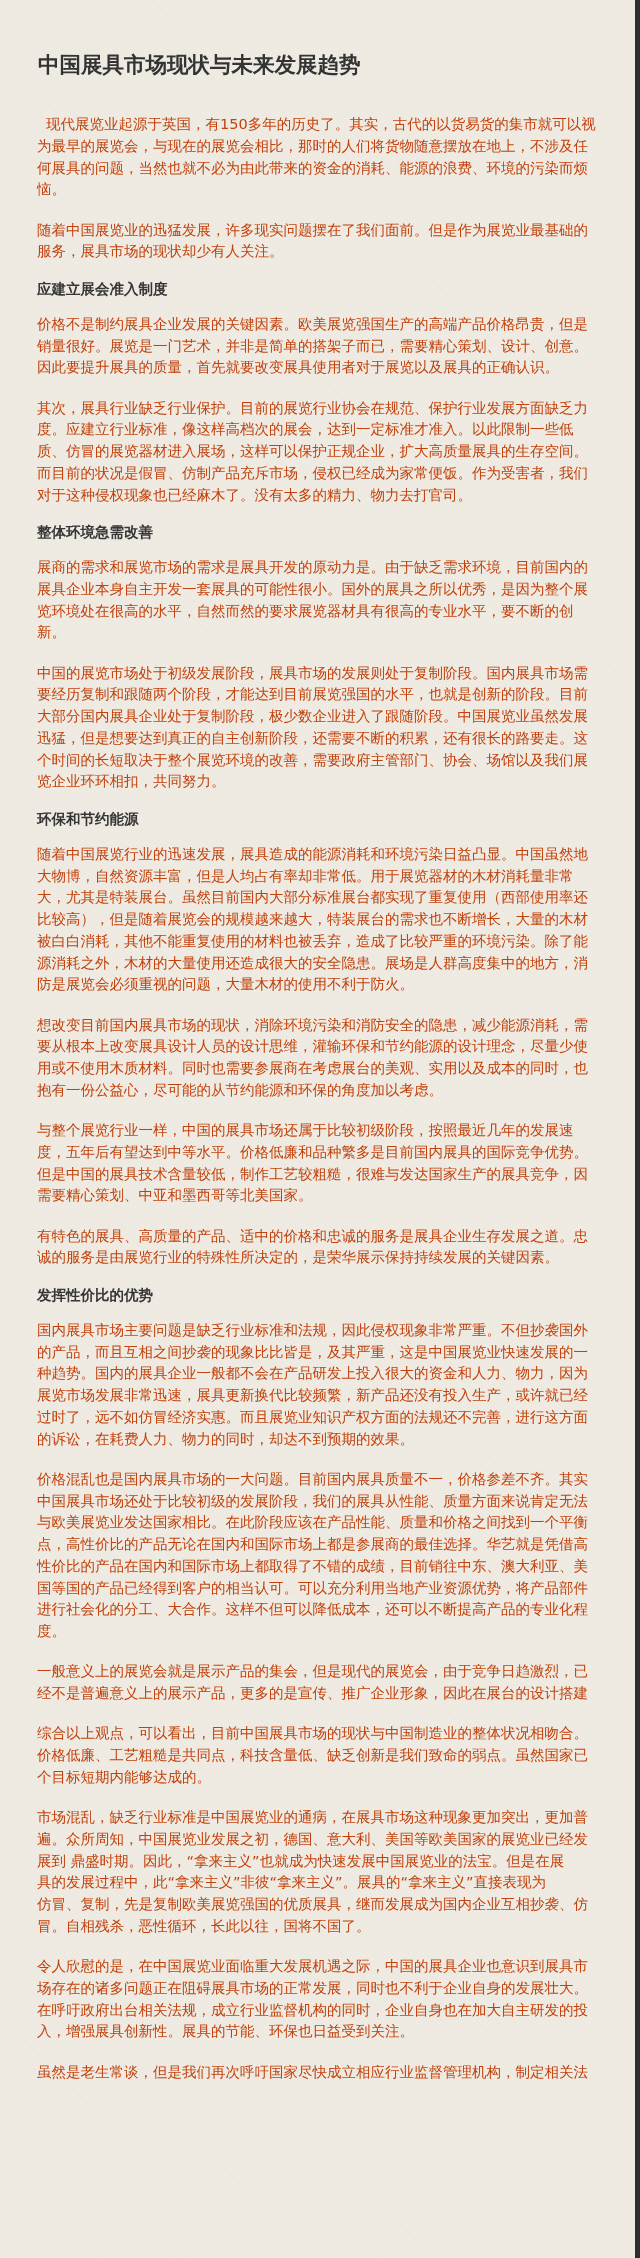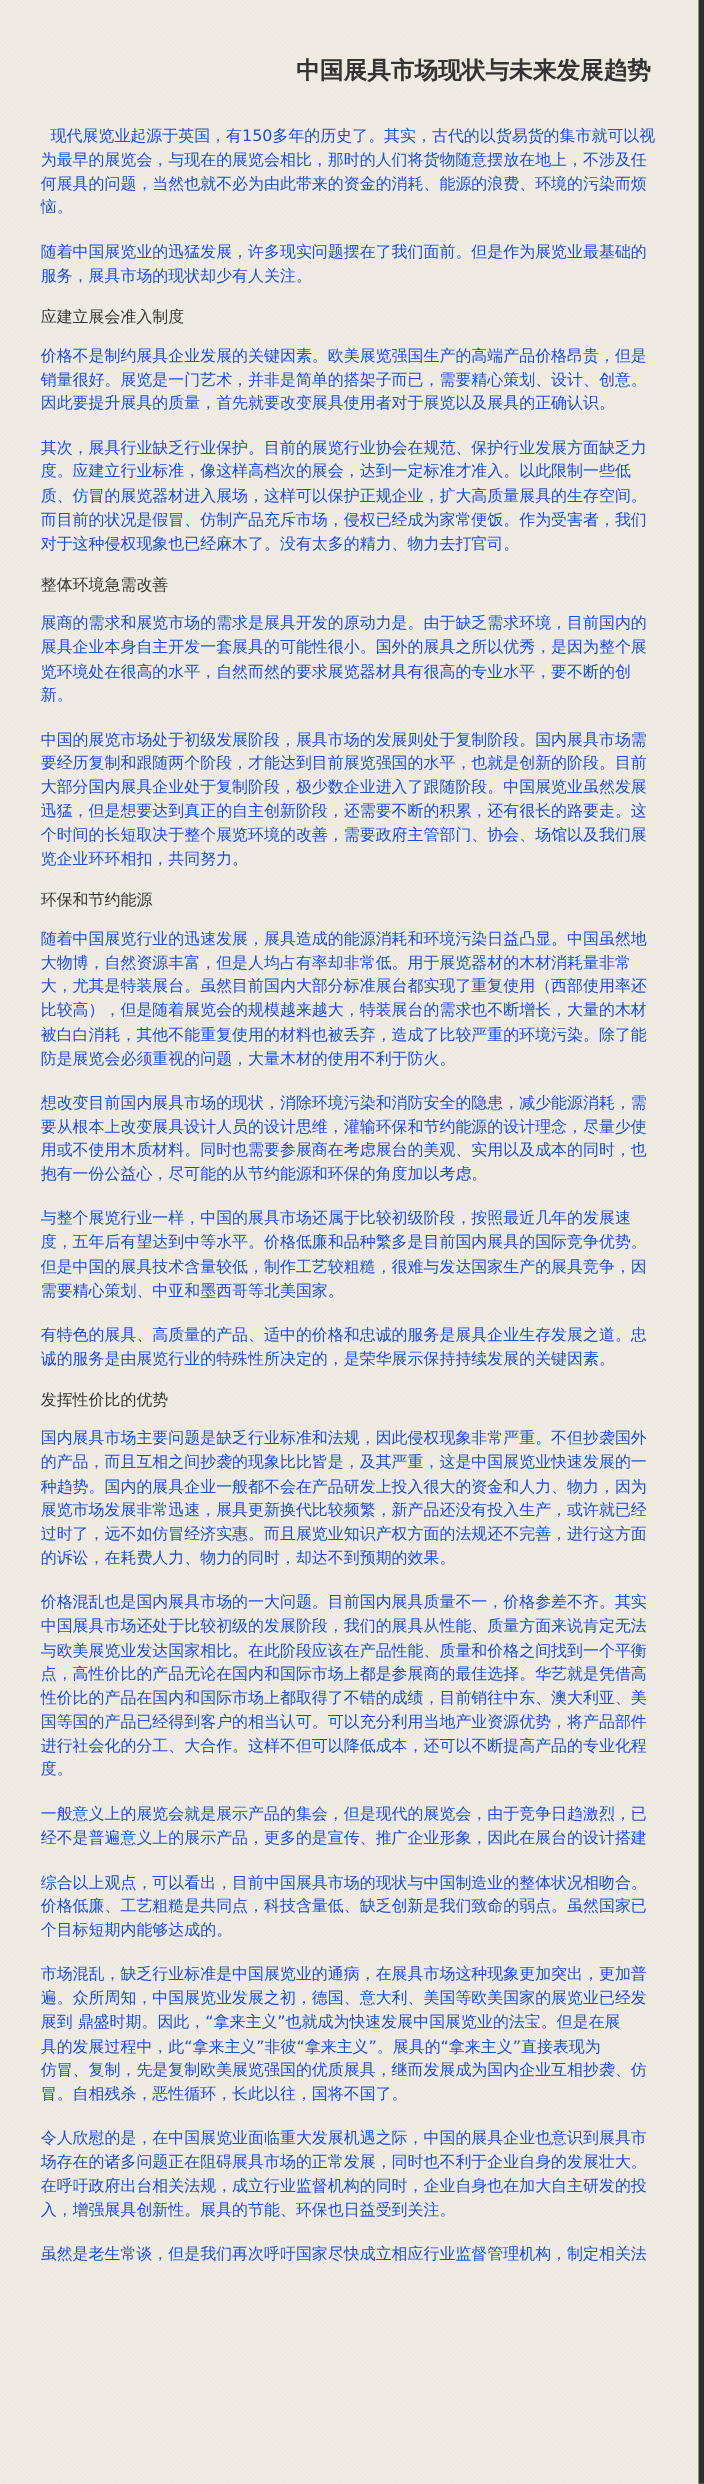--- a/index.html
+++ b/index.html
@@ -33,7 +33,6 @@
       font-weight: bold;
       color: #333333;
       white-space: nowrap;
-      text-align: right;
     }
     .para {
       margin: 0 0 18.5px 0;

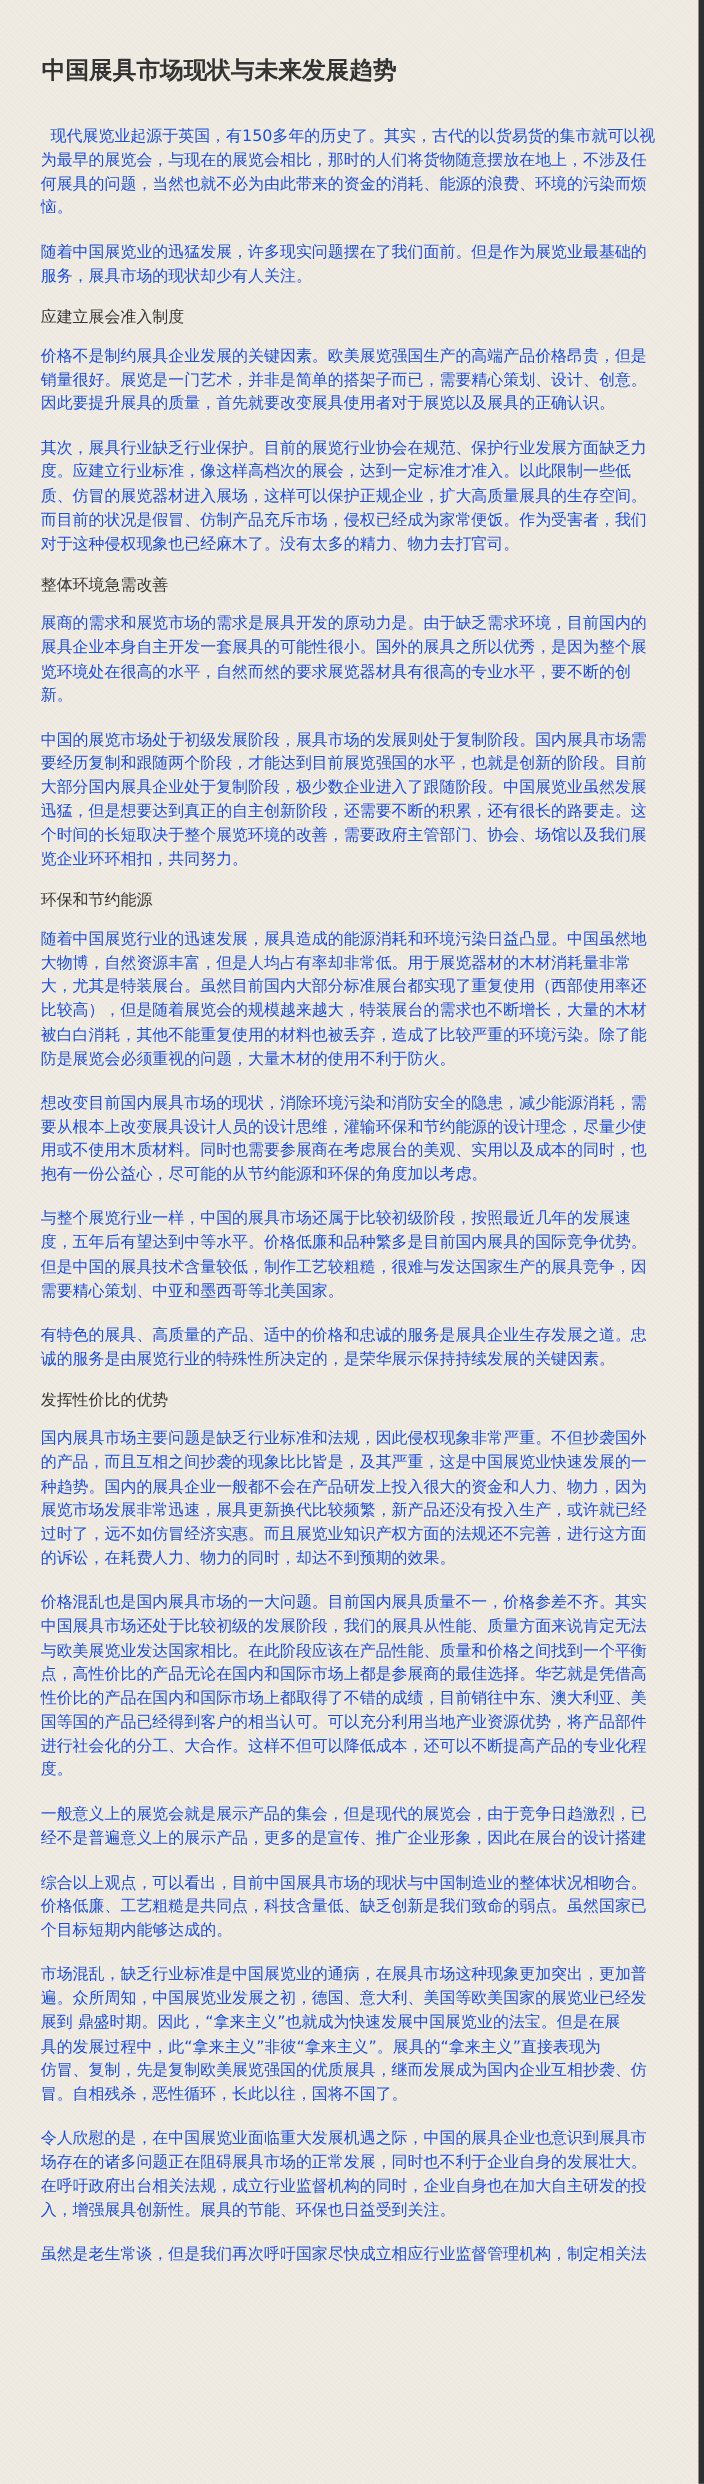--- a/index.html
+++ b/index.html
@@ -38,7 +38,7 @@
       margin: 0 0 18.5px 0;
       font-size: 14.5px;
       line-height: 21.75px;
-      color: #1d4ed8;
+      color: #c2410c;
     }
     .ln {
       display: block;

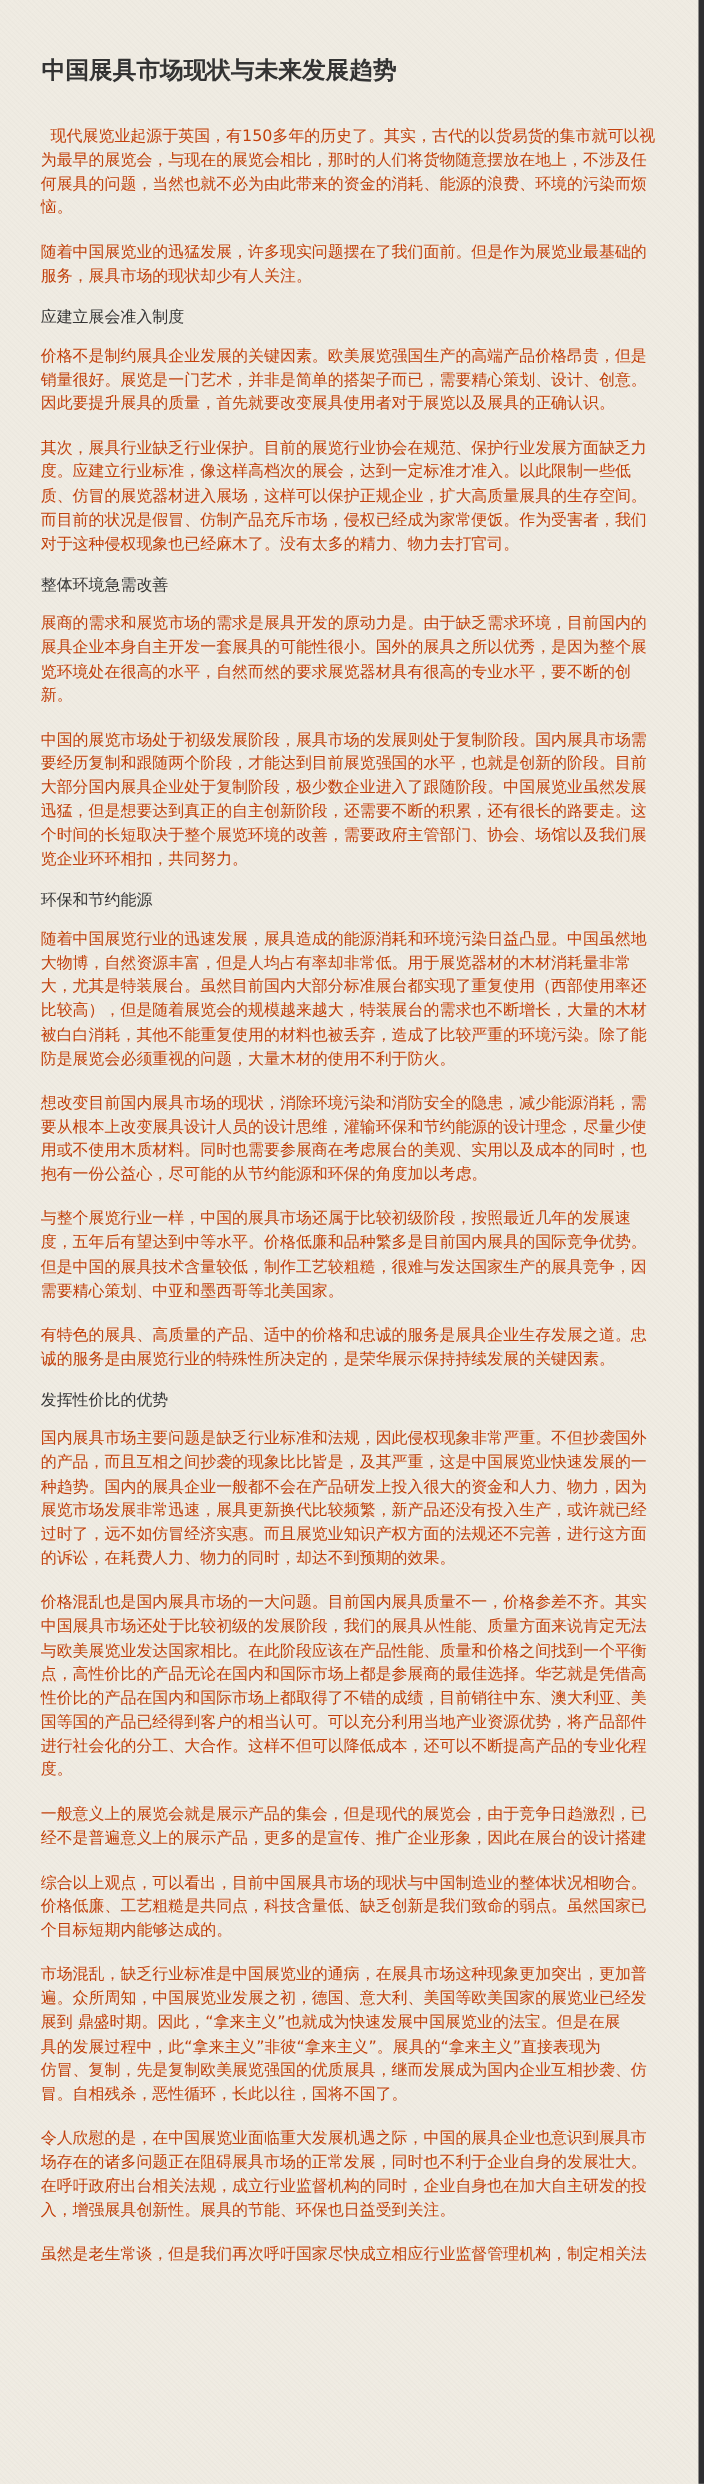--- a/index.html
+++ b/index.html
@@ -50,7 +50,7 @@
       margin: -3px 0 13.5px 0;
       font-size: 14.5px;
       line-height: 21.75px;
-      font-weight: normal;
+      font-weight: bold;
       color: #363636;
       white-space: nowrap;
     }

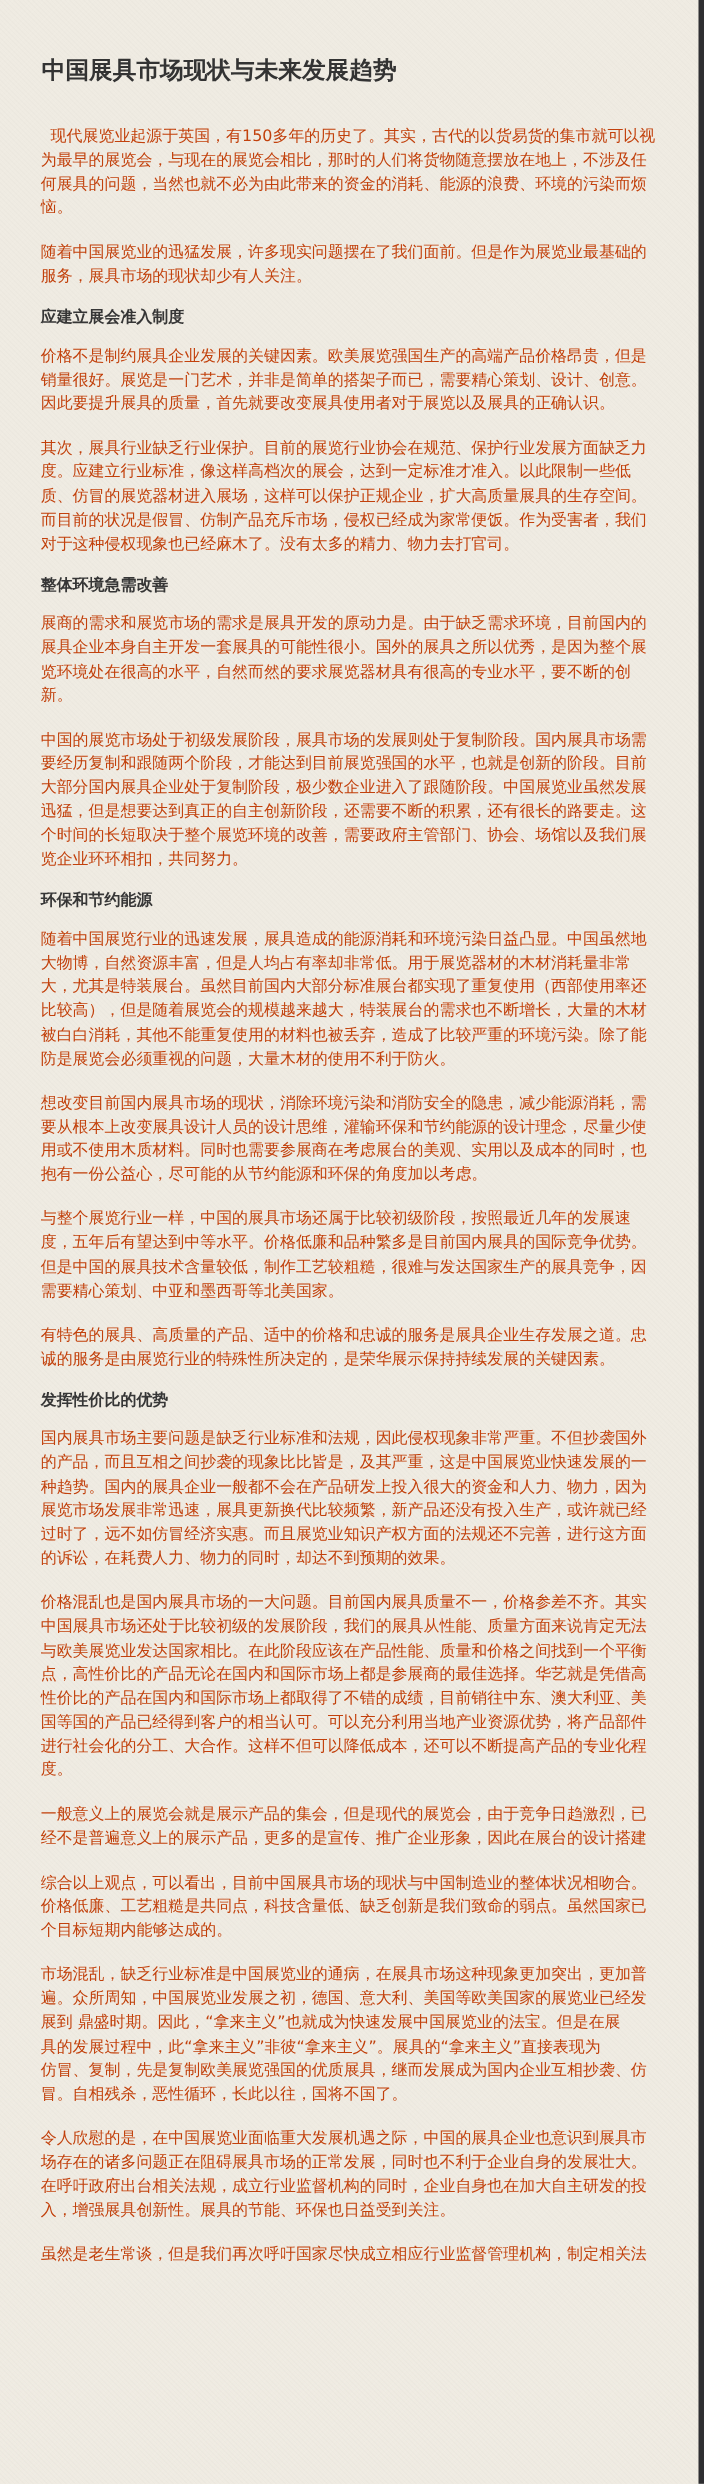--- a/index.html
+++ b/index.html
@@ -118,6 +118,7 @@
     <span class="ln">大，尤其是特装展台。虽然目前国内大部分标准展台都实现了重复使用（西部使用率还</span>
     <span class="ln">比较高），但是随着展览会的规模越来越大，特装展台的需求也不断增长，大量的木材</span>
     <span class="ln">被白白消耗，其他不能重复使用的材料也被丢弃，造成了比较严重的环境污染。除了能</span>
+    <span class="ln">源消耗之外，木材的大量使用还造成很大的安全隐患。展场是人群高度集中的地方，消</span>
     <span class="ln">防是展览会必须重视的问题，大量木材的使用不利于防火。</span>
   </p>
 

